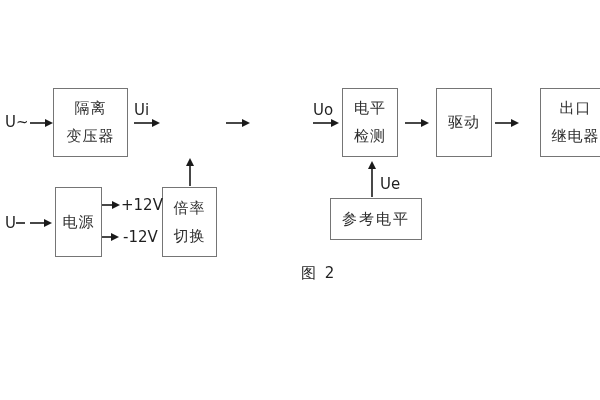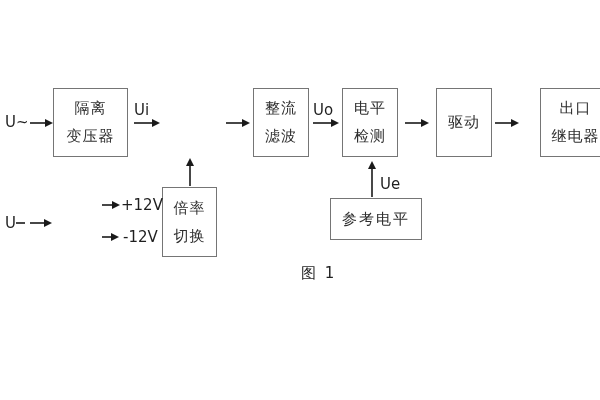--- a/index.html
+++ b/index.html
@@ -104,10 +104,6 @@
   </div>
 
 
-  <div class="box" style="left:253px; top:88px; width:56px; height:69px">
-    <span>整流</span>
-    <span>滤波</span>
-  </div>
 
   <div class="box" style="left:342px; top:88px; width:56px; height:69px">
     <span>电平</span>

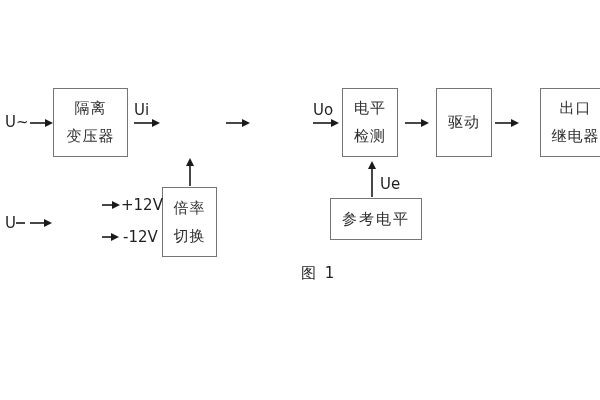--- a/index.html
+++ b/index.html
@@ -119,6 +119,9 @@
     <span>继电器</span>
   </div>
 
+  <div class="box" style="left:55px; top:187px; width:47px; height:70px">
+    <span>电源</span>
+  </div>
 
   <div class="box" style="left:162px; top:187px; width:55px; height:70px">
     <span>倍率</span>

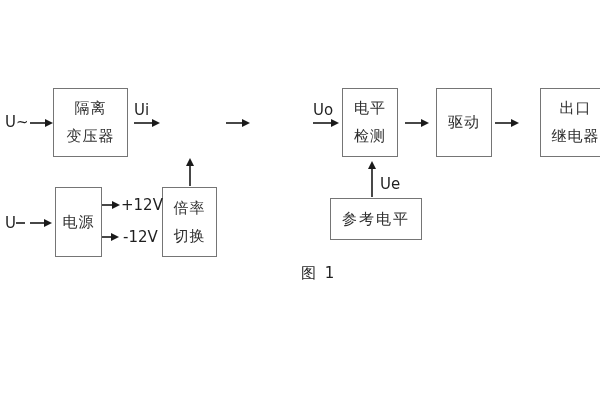--- a/index.html
+++ b/index.html
@@ -140,7 +140,7 @@
   <span class="lbl" style="left:121px; top:198px">+12V</span>
   <span class="lbl" style="left:123px; top:230px">-12V</span>
 
-  <span class="lbl" style="left:301px; top:266px; letter-spacing:2px">图 1</span>
+  <span class="lbl" style="left:301px; top:266px; letter-spacing:2px">图 2</span>
 
 </div>
 

